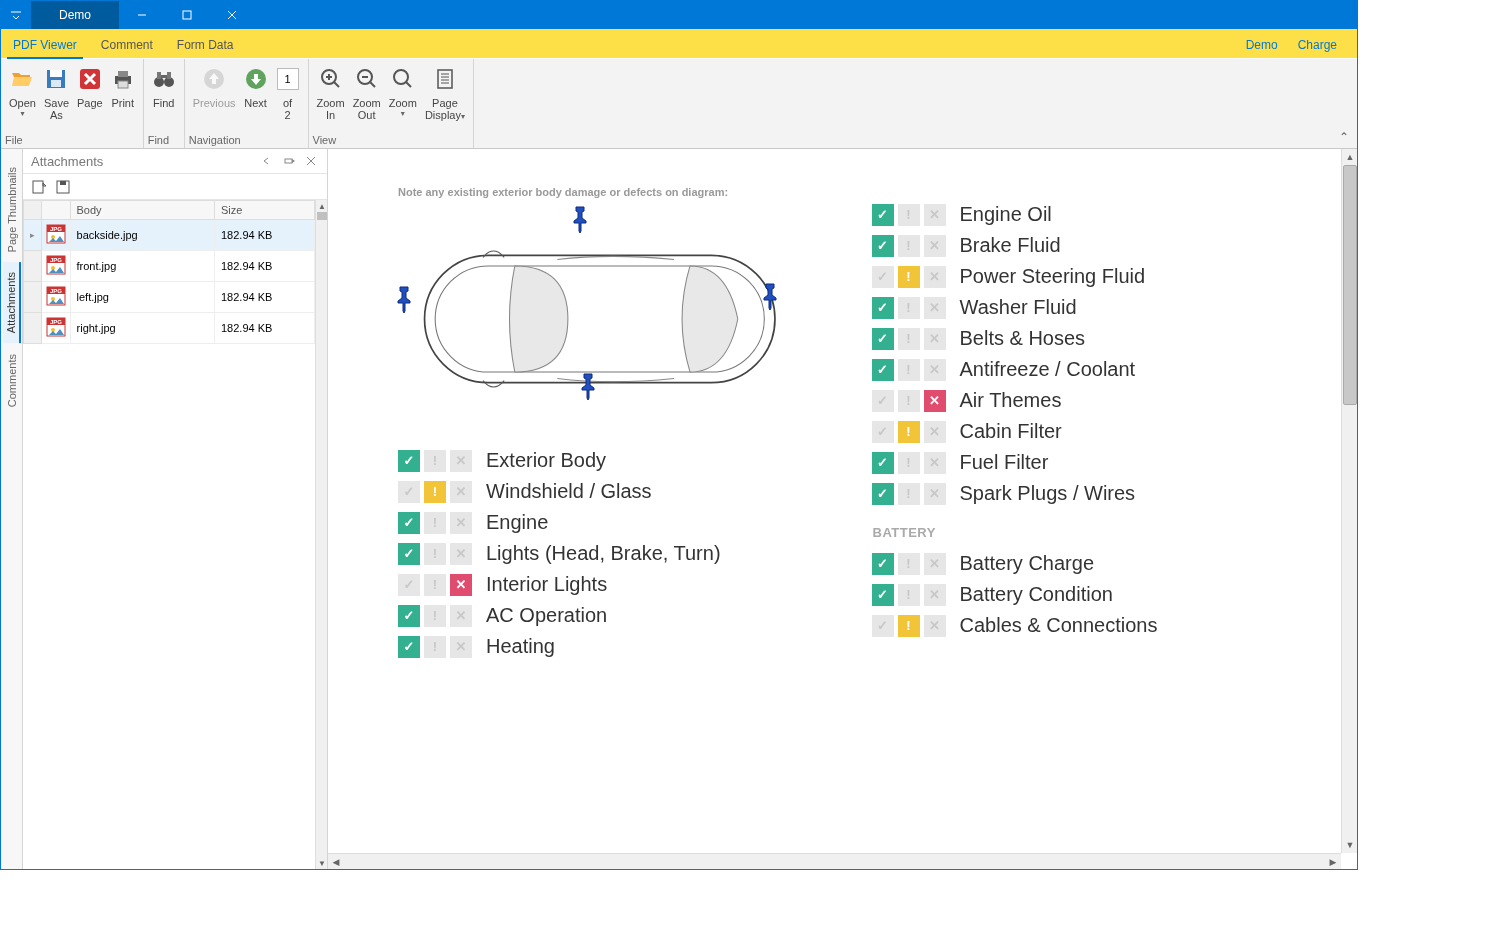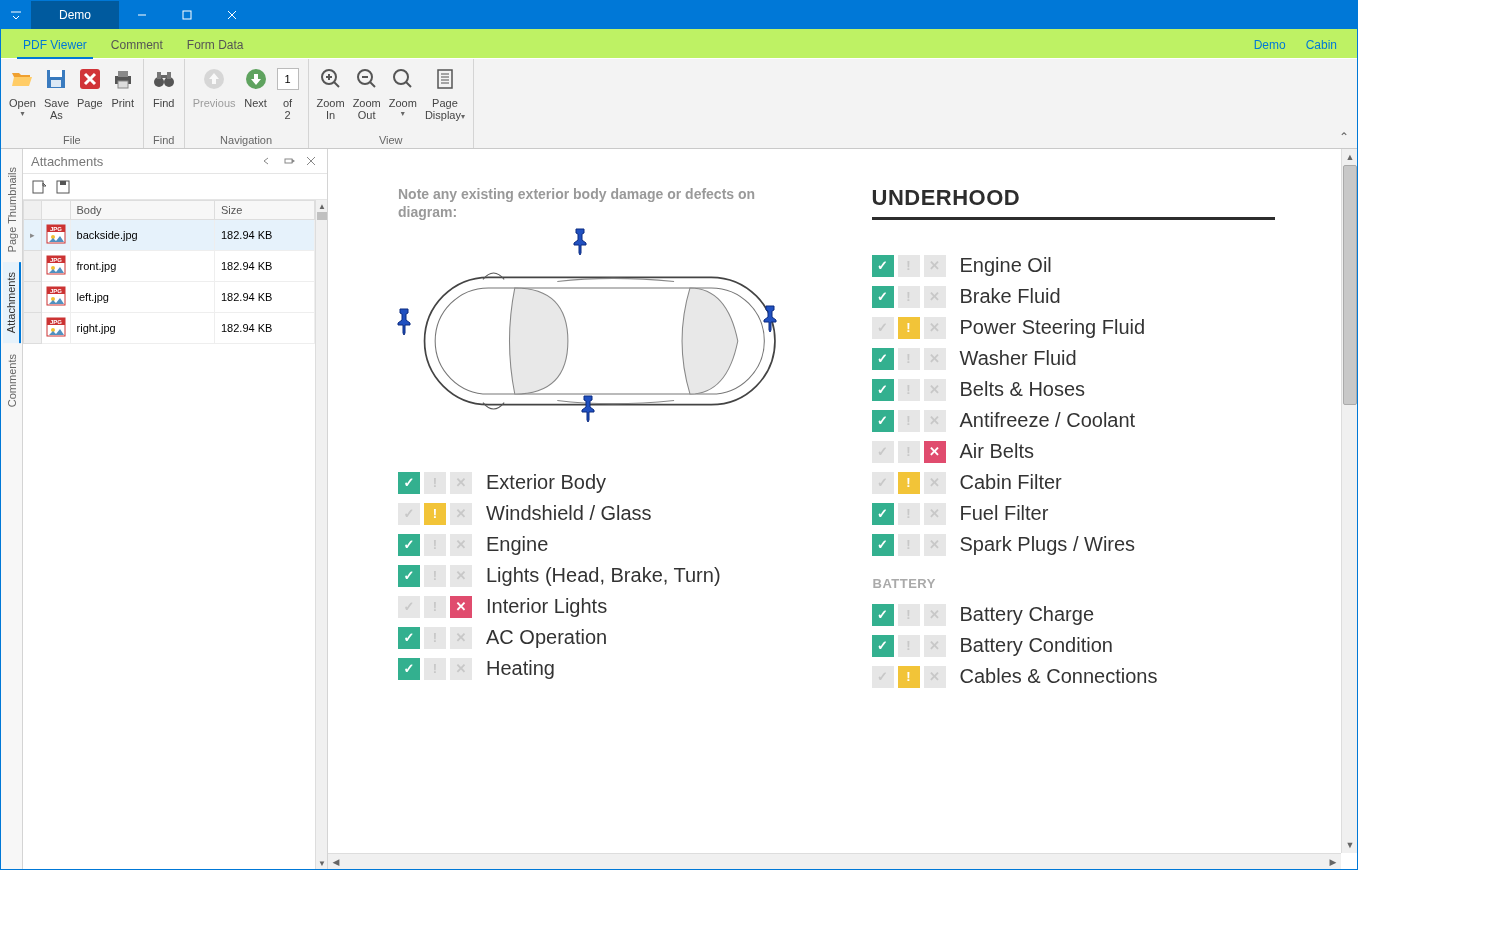--- a/index.html
+++ b/index.html
@@ -15,7 +15,7 @@
 .titlebar .win-btn svg { stroke: #fff; }
 
 
-.tabrow { height: 30px; background: #bef264; border-bottom: 1px solid #fff; display: flex; align-items: flex-end; padding-left: 10px; position: relative; }
+.tabrow { height: 30px; background: #fde047; border-bottom: 1px solid #fff; display: flex; align-items: flex-end; position: relative; }
 .tabrow .tab { padding: 6px 12px; color: #555; cursor: default; position: relative; }
 .tabrow .tab.active { color: #0078d7; }
 .tabrow .tab.active::after { content: ''; position: absolute; left: 6px; right: 6px; bottom: -1px; height: 2px; background: #0078d7; }

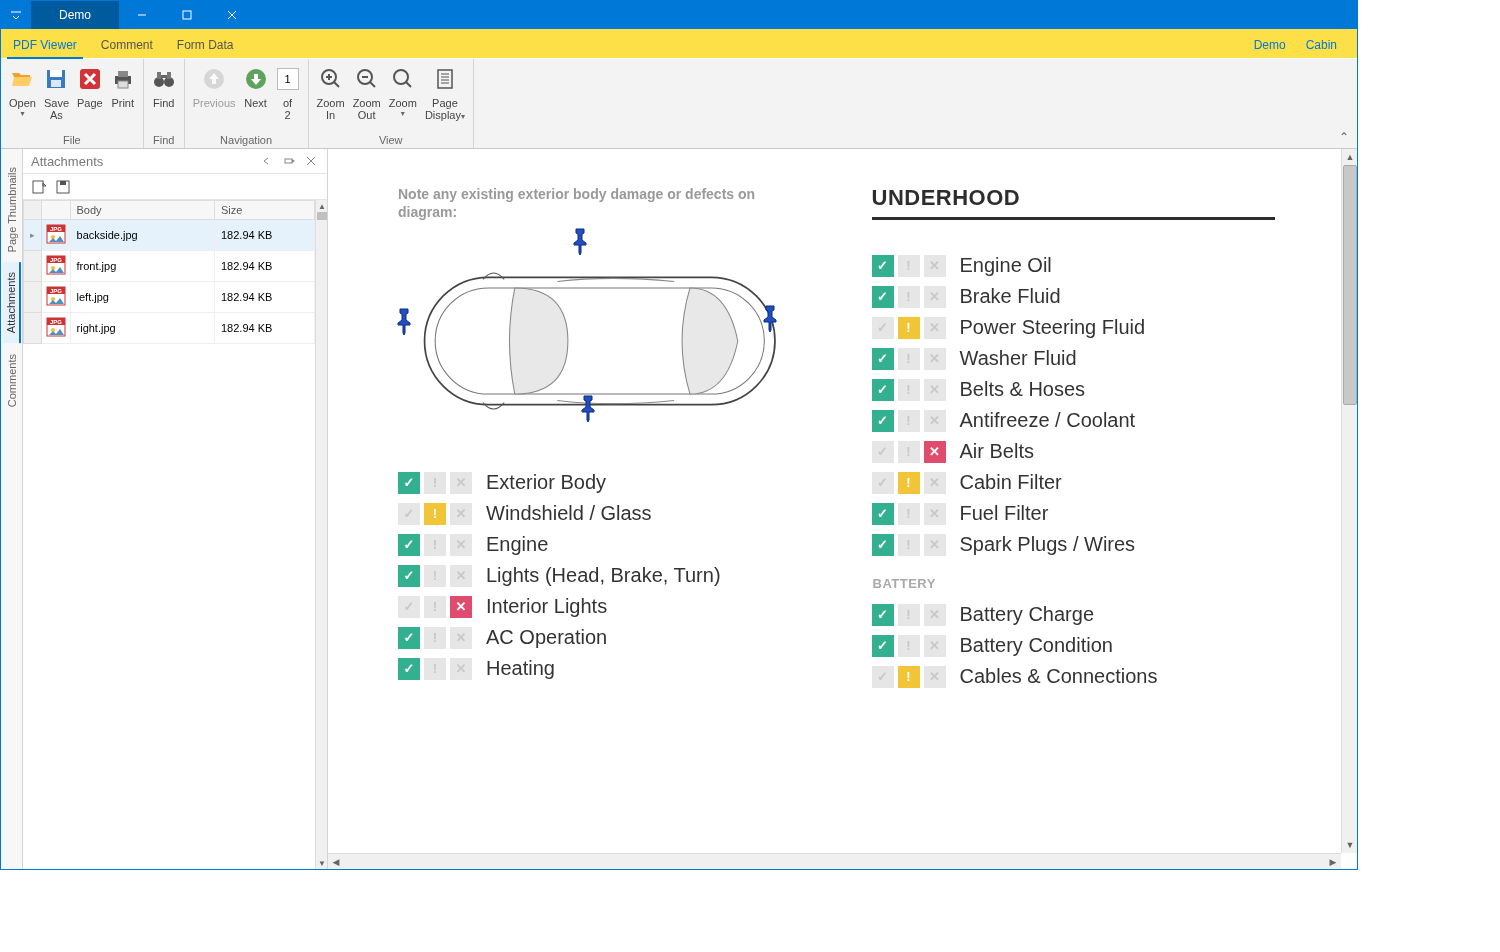--- a/index.html
+++ b/index.html
@@ -131,7 +131,7 @@
   <div class="tab">Form Data</div>
   <div class="right-links">
     <span>Demo</span>
-    <span>Cabin</span>
+    <span>Charge</span>
   </div>
 </div>
 

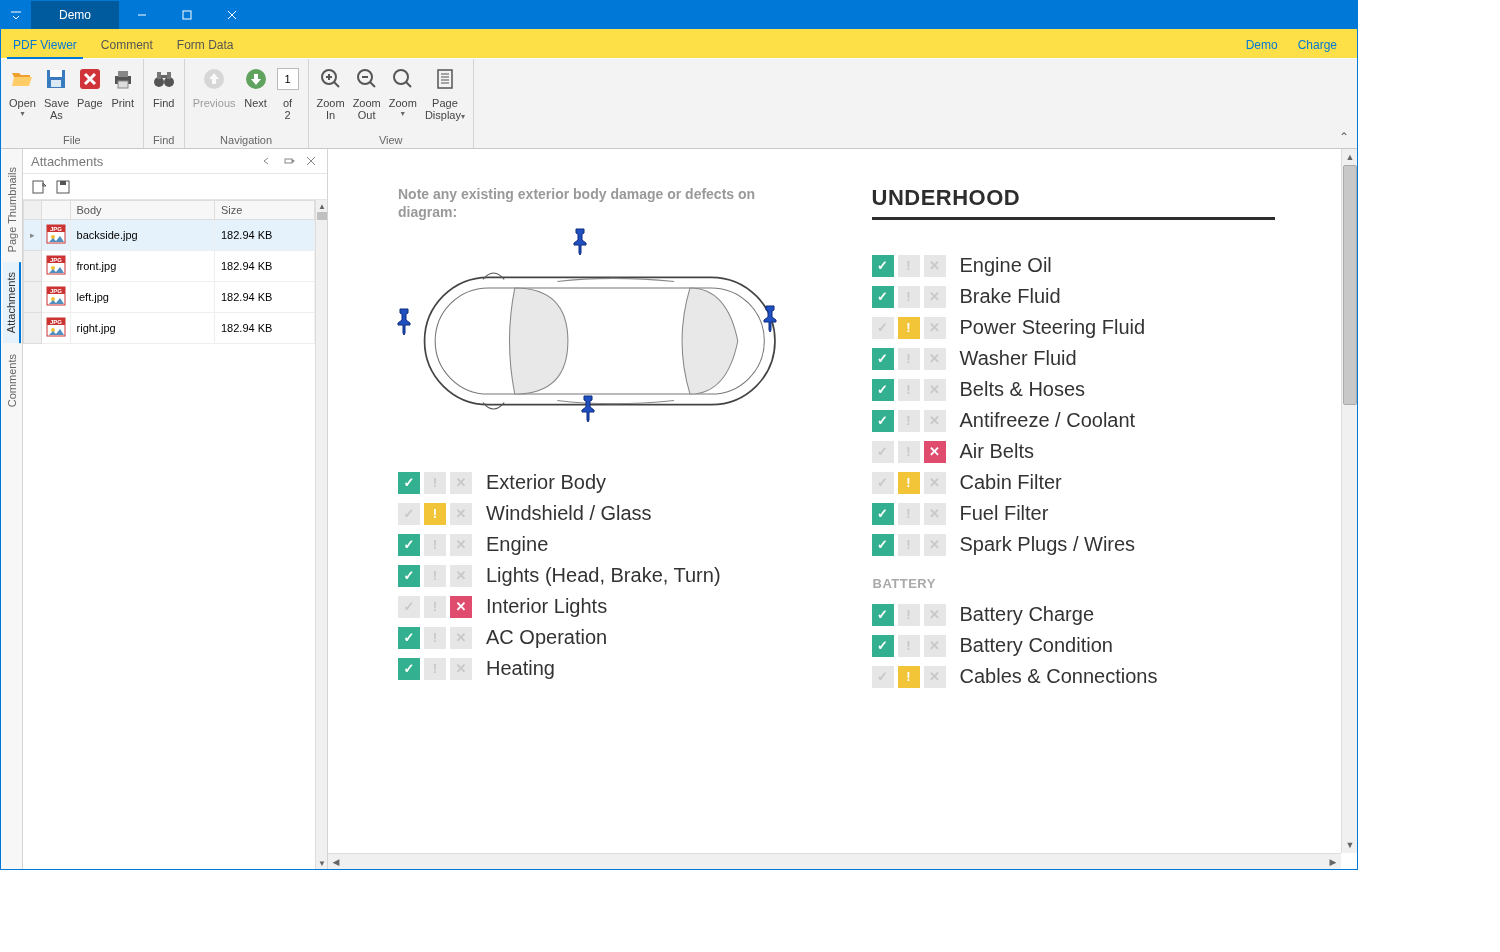--- a/index.html
+++ b/index.html
@@ -26,7 +26,7 @@
 .ribbon { background: #f3f3f3; border-bottom: 1px solid #c9c9c9; height: 90px; display: flex; position: relative; }
 .ribbon-group { display: flex; flex-direction: column; border-right: 1px solid #d4d4d4; padding: 2px 4px 0; }
 .ribbon-group .buttons { display: flex; flex: 1; }
-.ribbon-group .group-label { text-align: center; font-size: 11px; color: #666; padding: 3px 0 2px; }
+.ribbon-group .group-label { text-align: left; font-size: 11px; color: #666; padding: 3px 0 2px; }
 .rbtn { display: flex; flex-direction: column; align-items: center; justify-content: flex-start; padding: 2px 4px; min-width: 32px; color: #444; }
 .rbtn .icon-wrap { height: 32px; display: flex; align-items: center; justify-content: center; }
 .rbtn .lbl { font-size: 11px; color: #444; text-align: center; line-height: 12px; margin-top: 2px; }

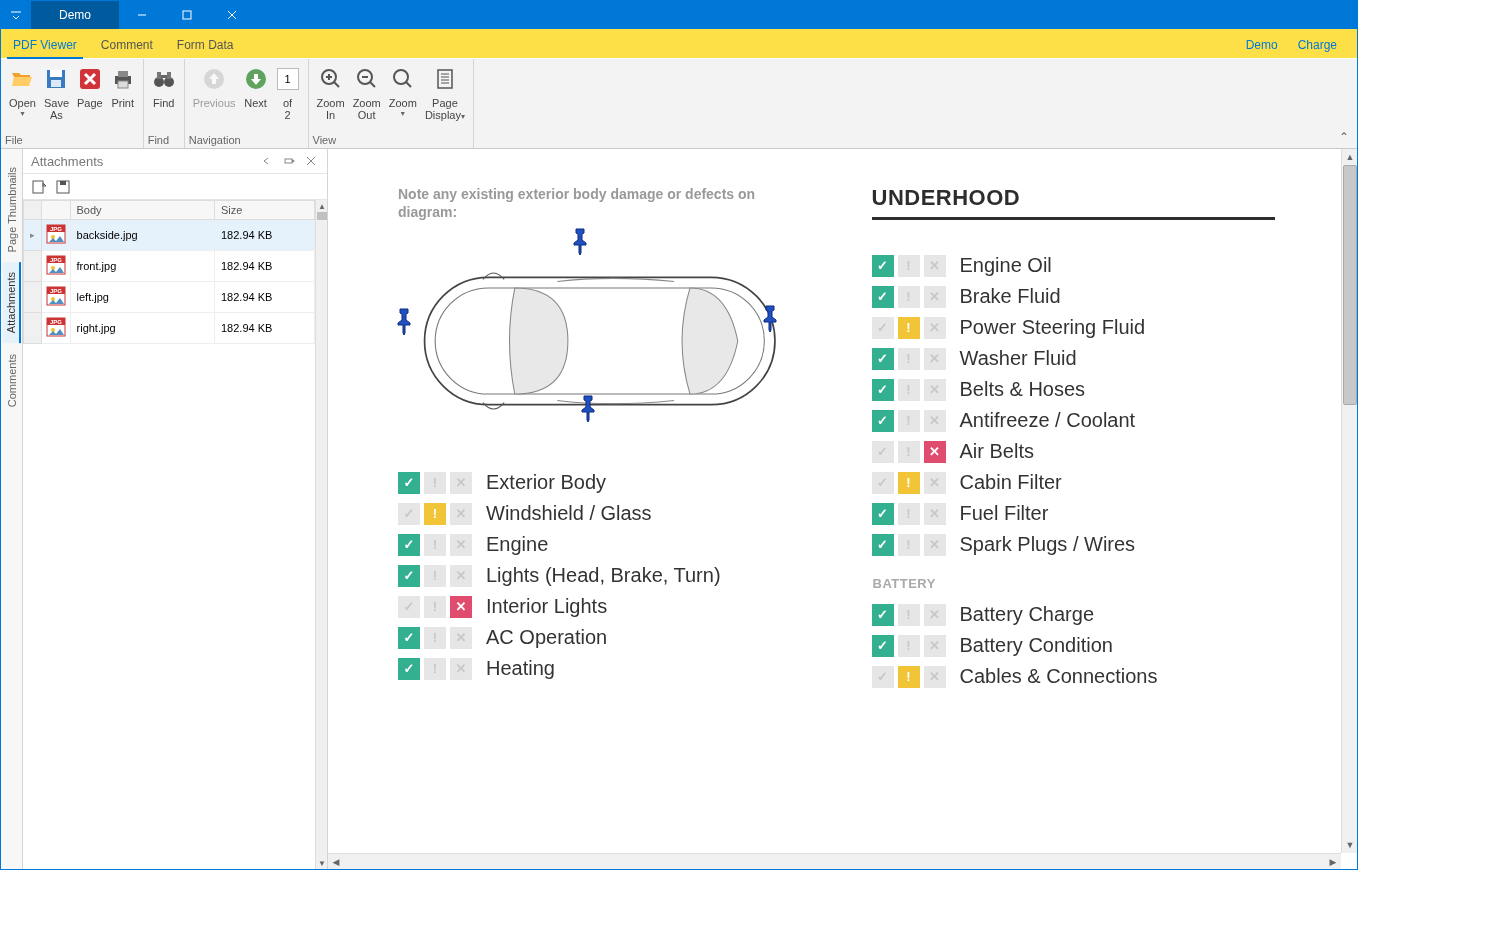--- a/index.html
+++ b/index.html
@@ -78,7 +78,7 @@
 .doc { display: flex; gap: 70px; }
 .doc-col { flex: 1; }
 .section-title { font-size: 22px; font-weight: bold; color: #2d2d2d; letter-spacing: 0.5px; padding-bottom: 6px; border-bottom: 3px solid #2d2d2d; margin-bottom: 16px; }
-.note-text { font-size: 14px; font-weight: bold; color: #999; margin-bottom: 10px; line-height: 1.3; }
+.note-text { font-size: 11px; font-weight: bold; color: #999; margin-bottom: 10px; line-height: 1.3; }
 .subsection { font-size: 13px; font-weight: bold; color: #aaa; margin: 20px 1px 12px; letter-spacing: 0.5px; }
 .checklist { display: flex; flex-direction: column; gap: 8px; }
 .check-row { display: flex; align-items: center; gap: 14px; }

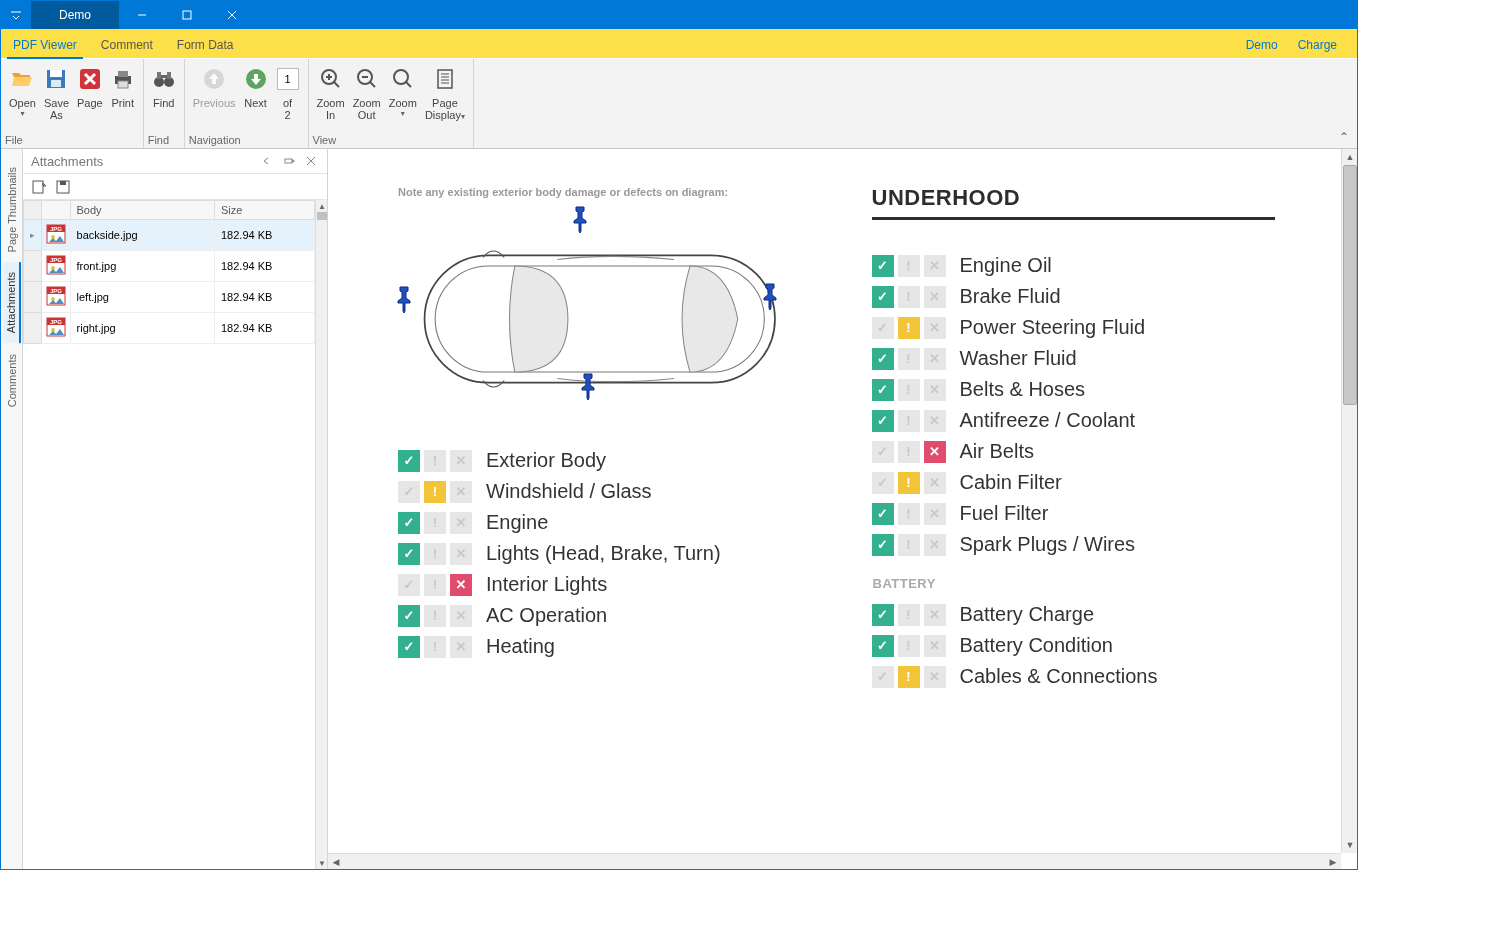--- a/index.html
+++ b/index.html
@@ -479,7 +479,6 @@
             </div>
         </div>
         <div class="doc-col">
-          <div class="section-title">UNDERHOOD</div>
           <div style="height:18px;"></div>
           <div class="checklist" id="right-list">
               <div class="check-row">

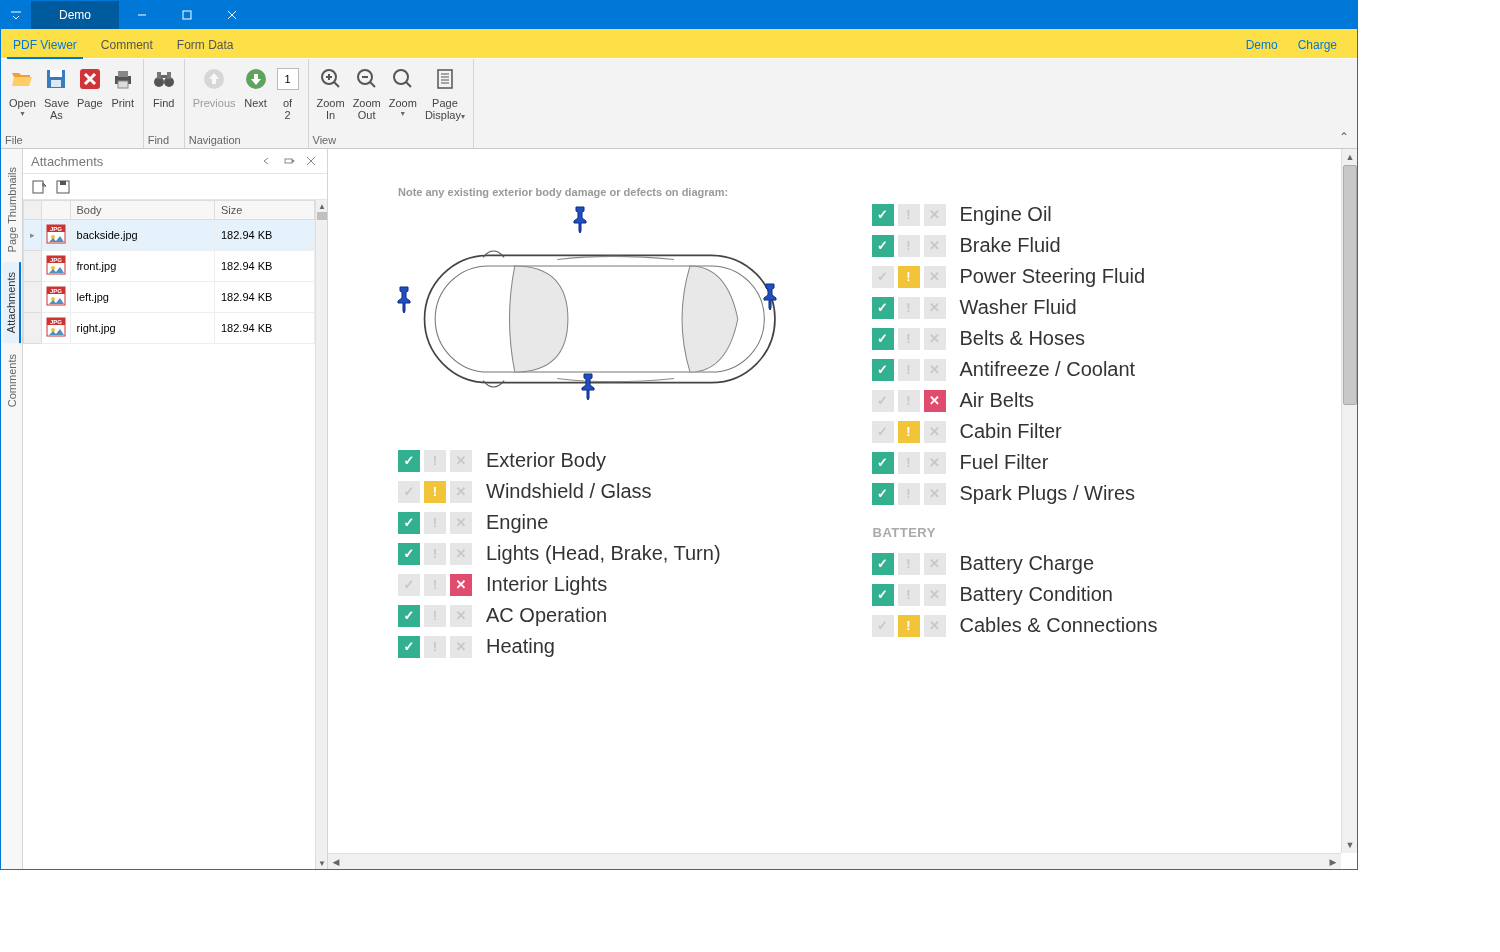--- a/index.html
+++ b/index.html
@@ -535,7 +535,7 @@
                   <div class="check-box off">!</div>
                   <div class="check-box red">✕</div>
                 </div>
-                <span class="check-label">Air Belts</span>
+                <span class="check-label">Air Themes</span>
               </div>
               <div class="check-row">
                 <div class="check-boxes">

